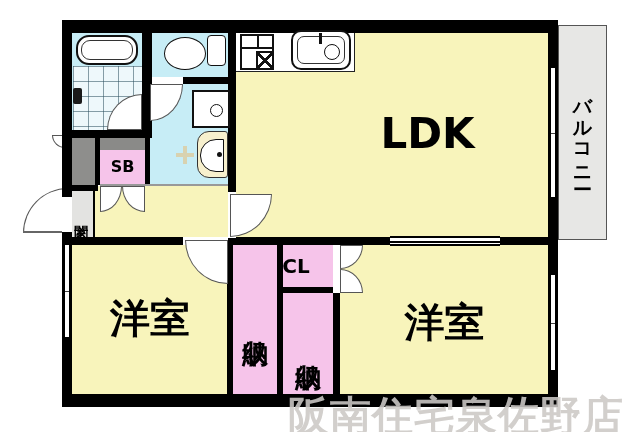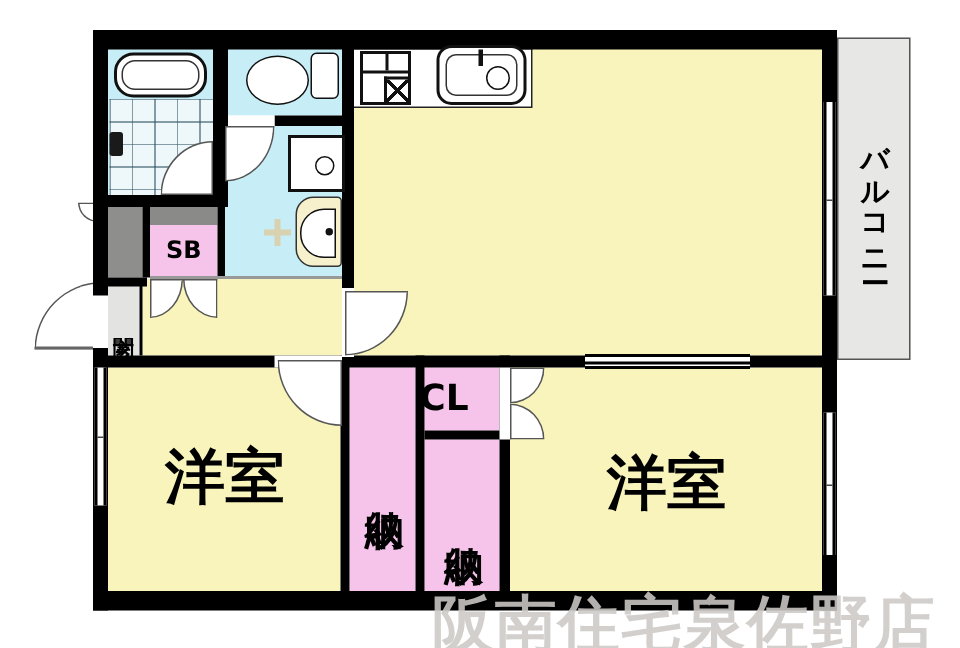--- a/index.html
+++ b/index.html
@@ -141,6 +141,7 @@
   </div>
 
   <div class="label" style="left:330px;top:74px;width:195px;height:120px;flex-direction:column;">
+    <span style="font-size:42px;">LDK</span>
   </div>
   <div class="label" style="left:75px;top:258px;width:150px;height:120px;flex-direction:column;">
     <span style="font-size:40px;">洋室</span>

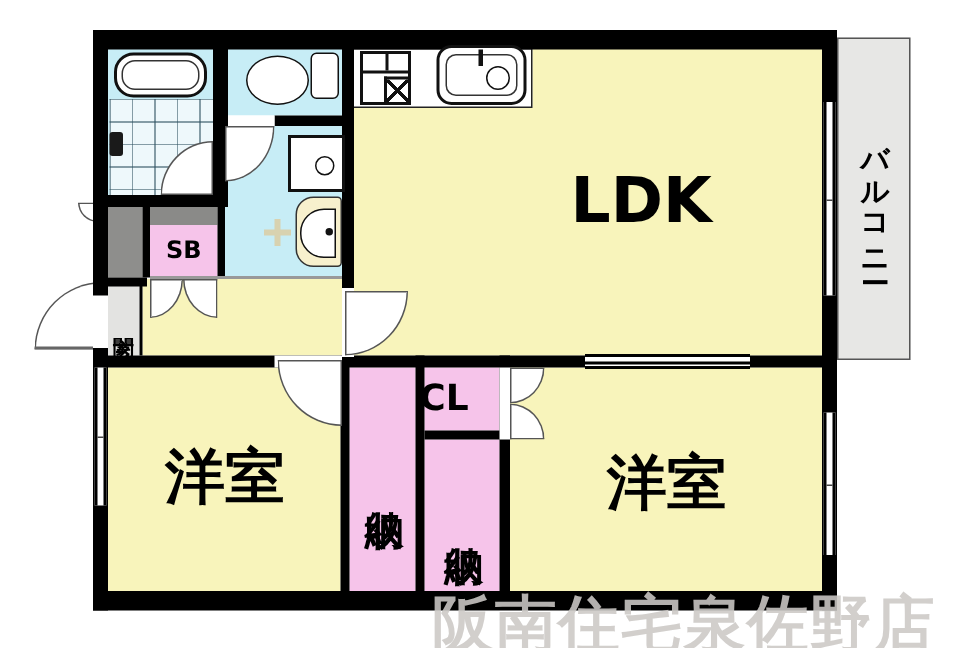--- a/index.html
+++ b/index.html
@@ -151,7 +151,7 @@
   </div>
   <div class="label vtext" style="left:233px;top:245px;width:44px;height:150px;font-size:26px;">収納</div>
   <div class="label vtext" style="left:283px;top:293px;width:50px;height:102px;font-size:26px;">収納</div>
-  <div class="label" style="left:283px;top:245px;width:26px;height:42px;font-size:24px;">CL</div>
+  <div class="label" style="left:283px;top:245px;width:26px;height:42px;font-size:20px;">CL</div>
   <div class="label" style="left:100px;top:150px;width:45px;height:35px;font-size:16px;">SB</div>
   <div class="label vtext" style="left:70px;top:190px;width:23px;height:47px;font-size:14px;">玄関</div>
   <div class="label vtext" style="left:558px;top:25px;width:49px;height:215px;font-size:19px;letter-spacing:2px;">バルコニー</div>

